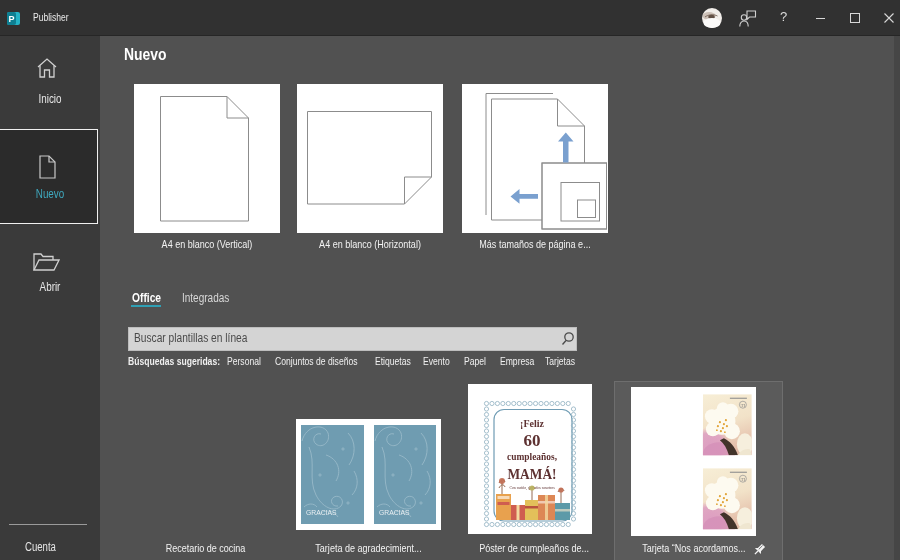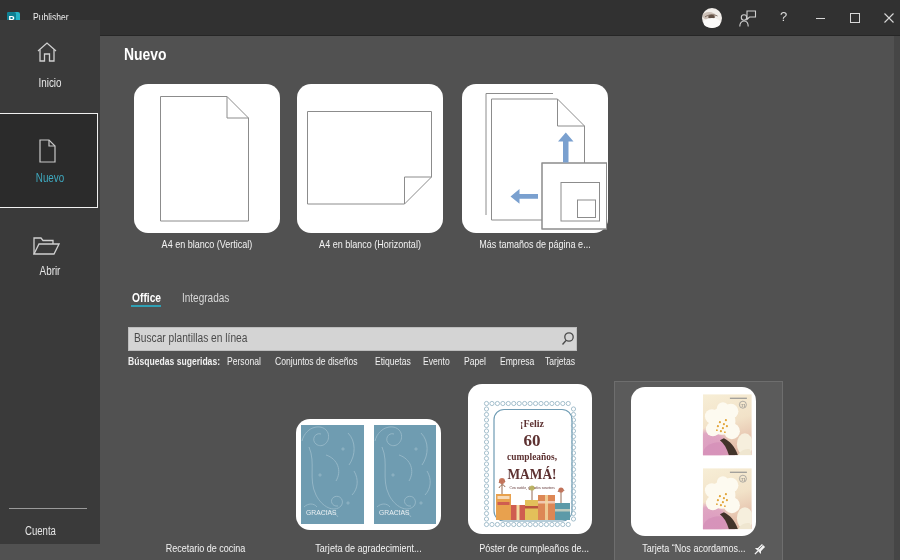--- a/index.html
+++ b/index.html
@@ -5,7 +5,7 @@
 body{width:900px;height:560px;overflow:hidden;position:relative;background:#515151;font-family:"Liberation Sans",sans-serif;}
 .abs{position:absolute;}
 #titlebar{left:0;top:0;width:900px;height:36px;background:#313131;}
-#sidebar{left:0;top:20px;width:100px;height:524px;background:#3a3a3a;}
+#sidebar{left:0;top:36px;width:100px;height:524px;background:#3a3a3a;}
 #content{left:100px;top:36px;width:800px;height:524px;background:#515151;}
 .navlab{width:100px;text-align:center;font-size:12px;color:#e6e6e6;transform:scaleX(0.82);}
 #selbox{left:0;top:93px;width:97px;height:93px;background:#2b2b2b;border-top:1px solid #f0f0f0;border-bottom:1px solid #f0f0f0;border-right:1px solid #f0f0f0;}

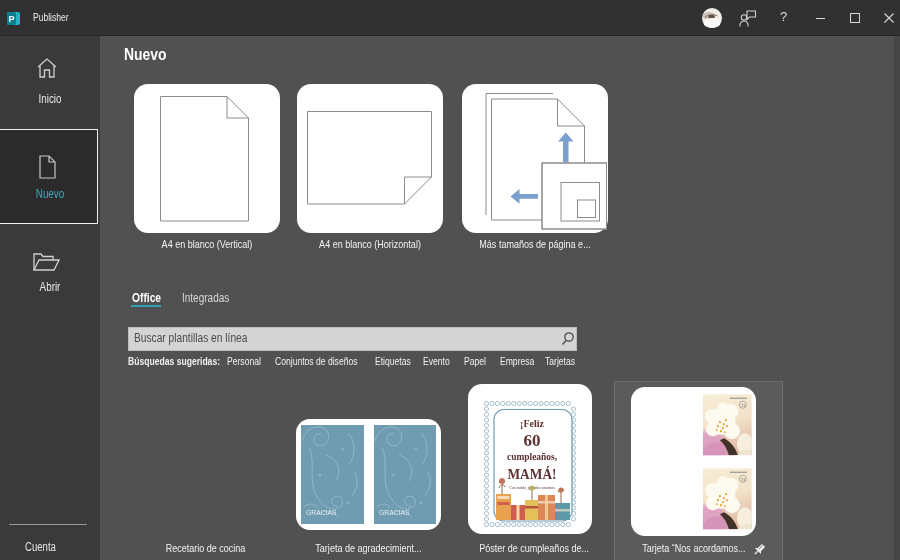--- a/index.html
+++ b/index.html
@@ -9,7 +9,7 @@
 #content{left:100px;top:36px;width:800px;height:524px;background:#515151;}
 .navlab{width:100px;text-align:center;font-size:12px;color:#e6e6e6;transform:scaleX(0.82);}
 #selbox{left:0;top:93px;width:97px;height:93px;background:#2b2b2b;border-top:1px solid #f0f0f0;border-bottom:1px solid #f0f0f0;border-right:1px solid #f0f0f0;}
-.card{background:#fff;border-radius:14px;}
+.card{background:#fff;}
 .cardlab{font-size:11px;color:#f2f2f2;text-align:center;transform:scaleX(0.82);}
 #searchbox{left:27.5px;top:290.5px;width:447px;height:22px;background:#d4d4d4;border:1px solid #bdbdbd;}
 .sug{font-size:11px;color:#f0f0f0;transform:scaleX(0.78);transform-origin:0 50%;white-space:nowrap;}

